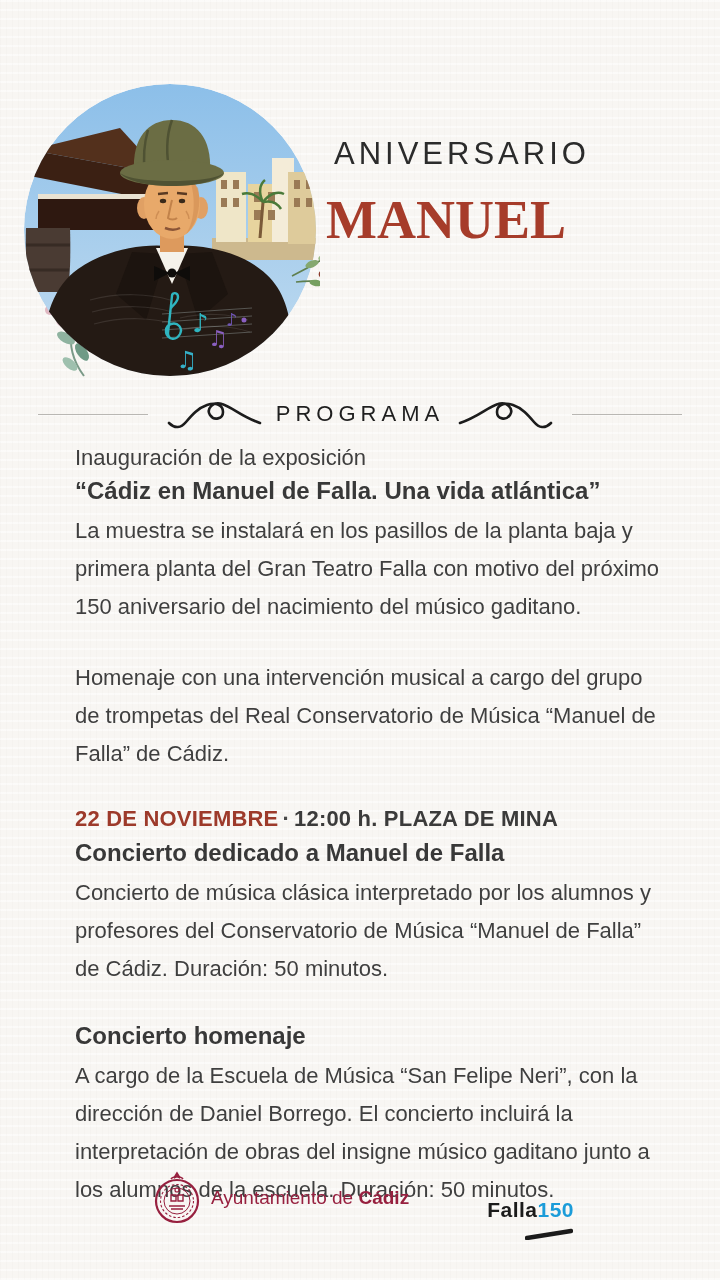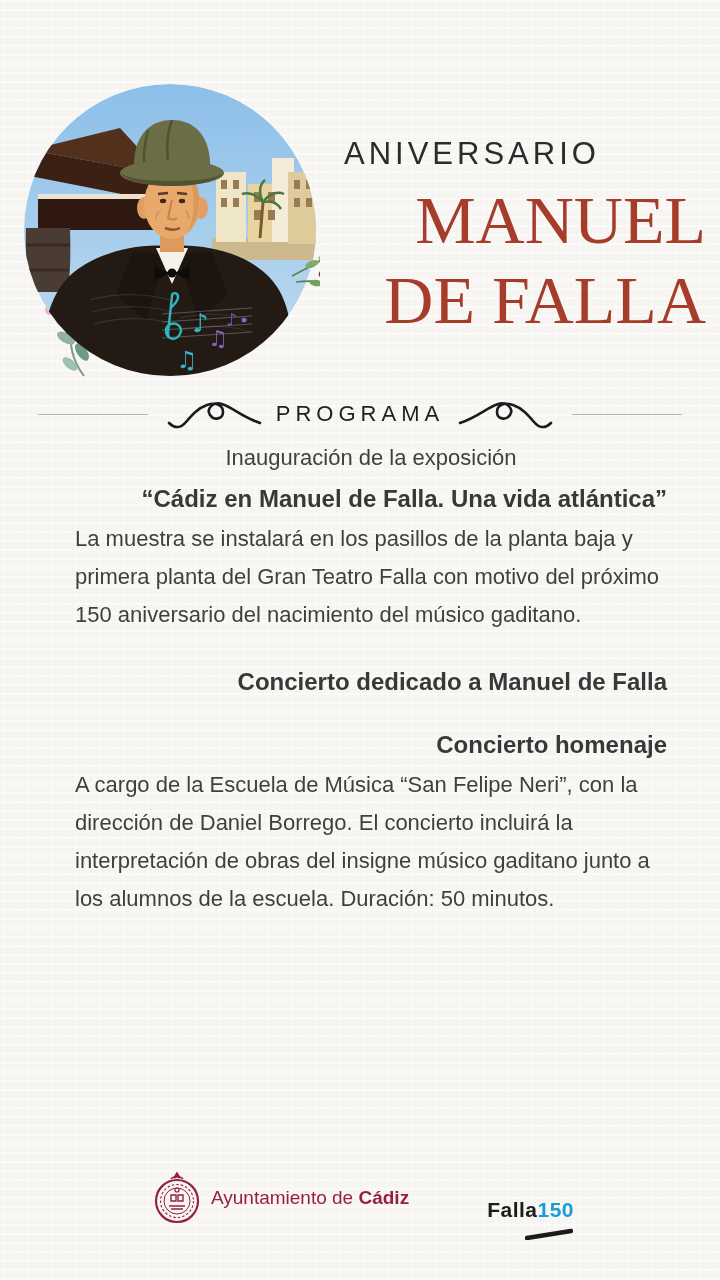--- a/index.html
+++ b/index.html
@@ -17,7 +17,7 @@
   .illustration{position:absolute;left:20px;top:80px;width:300px;height:300px;}
   .title-block{position:absolute;left:326px;top:136px;width:380px;}
   .kicker{font-size:31px;font-weight:300;letter-spacing:4px;color:#2b2b2b;
-          margin:0 0 8px 18px;}
+          margin:0 0 8px 8px;}
   .big-title{font-family:"Liberation Serif","DejaVu Serif",serif;font-weight:400;
              font-size:68px;line-height:80px;color:#a63c2a;letter-spacing:0px;margin:0;text-align:right;}
 

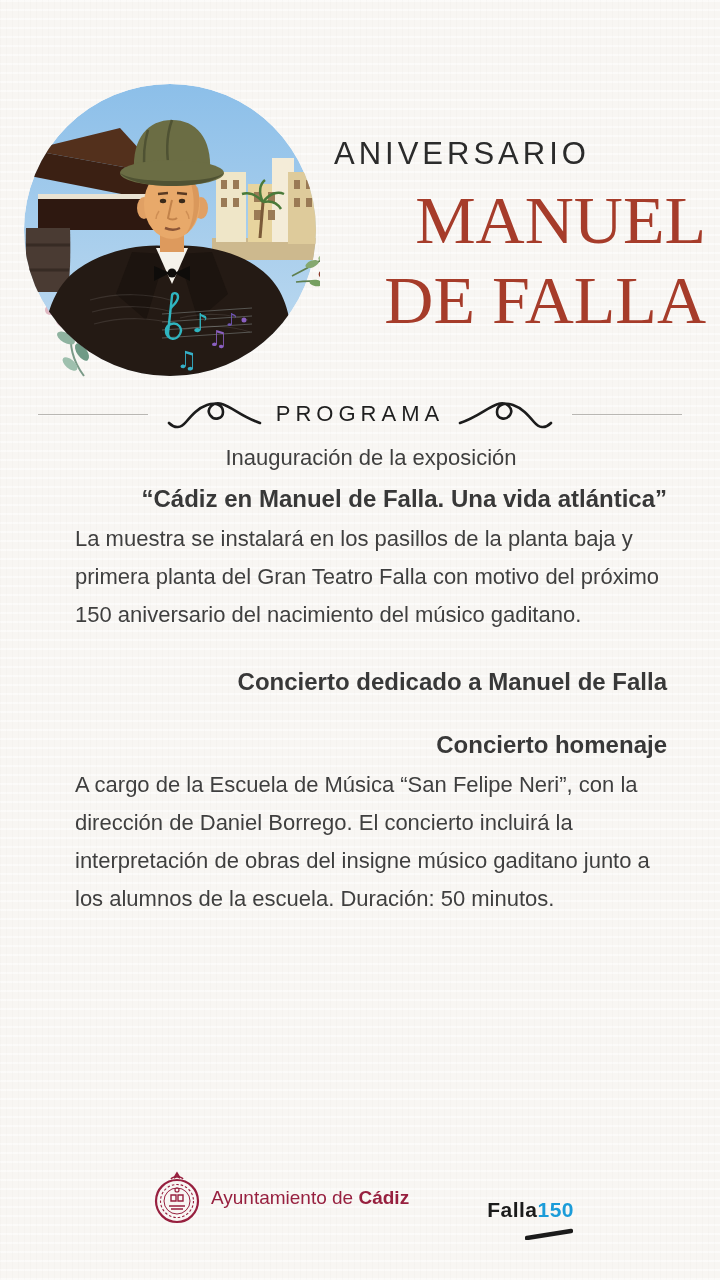--- a/index.html
+++ b/index.html
@@ -18,8 +18,8 @@
   .title-block{position:absolute;left:326px;top:136px;width:380px;}
   .kicker{font-size:31px;font-weight:300;letter-spacing:4px;color:#2b2b2b;
           margin:0 0 8px 8px;}
-  .big-title{font-family:"Liberation Serif","DejaVu Serif",serif;font-weight:400;
-             font-size:68px;line-height:80px;color:#a63c2a;letter-spacing:0px;margin:0;text-align:right;}
+  .big-title{font-family:"Liberation Serif","DejaVu Serif",serif;font-weight:700;
+             font-size:54px;line-height:80px;color:#a63c2a;letter-spacing:0px;margin:0;}
 
   
   .program-divider{position:absolute;left:0;top:396px;width:720px;height:36px;

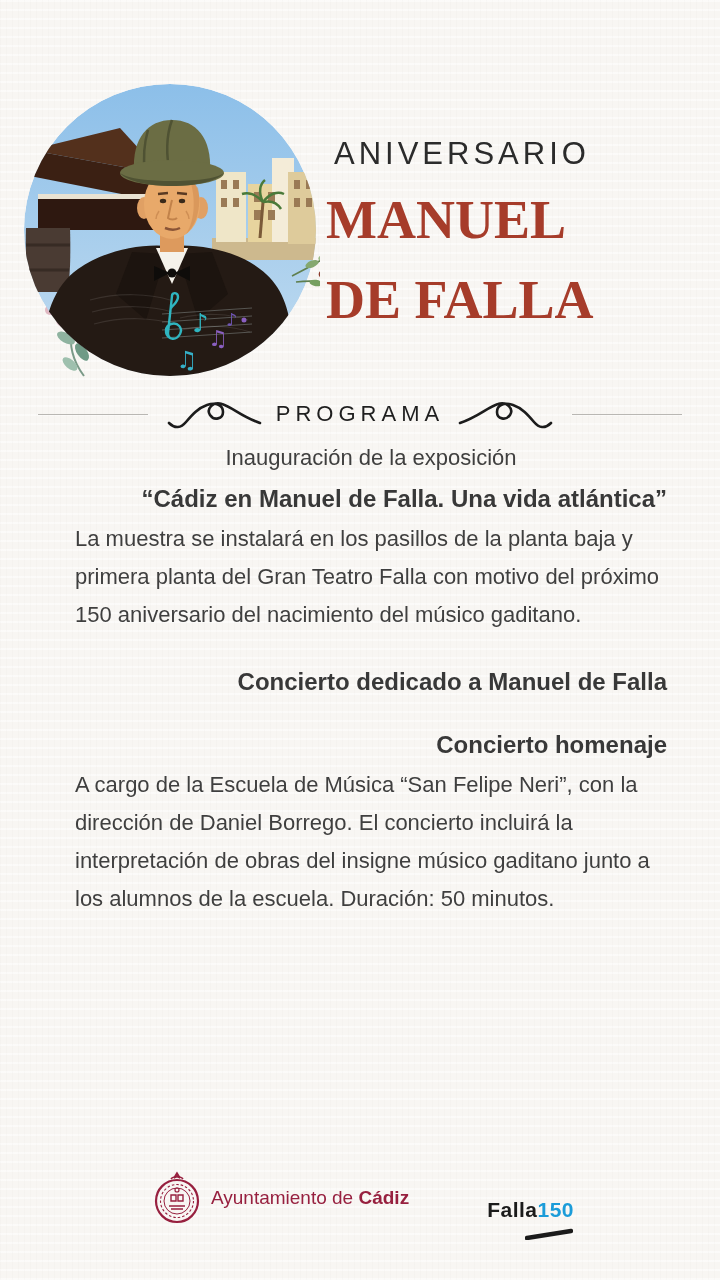--- a/index.html
+++ b/index.html
@@ -200,7 +200,6 @@
     <div class="title-block">
       <div class="kicker">ANIVERSARIO</div>
       <div class="big-title">MANUEL</div>
-      <div class="big-title">DE FALLA</div>
     </div>
   </div>
 

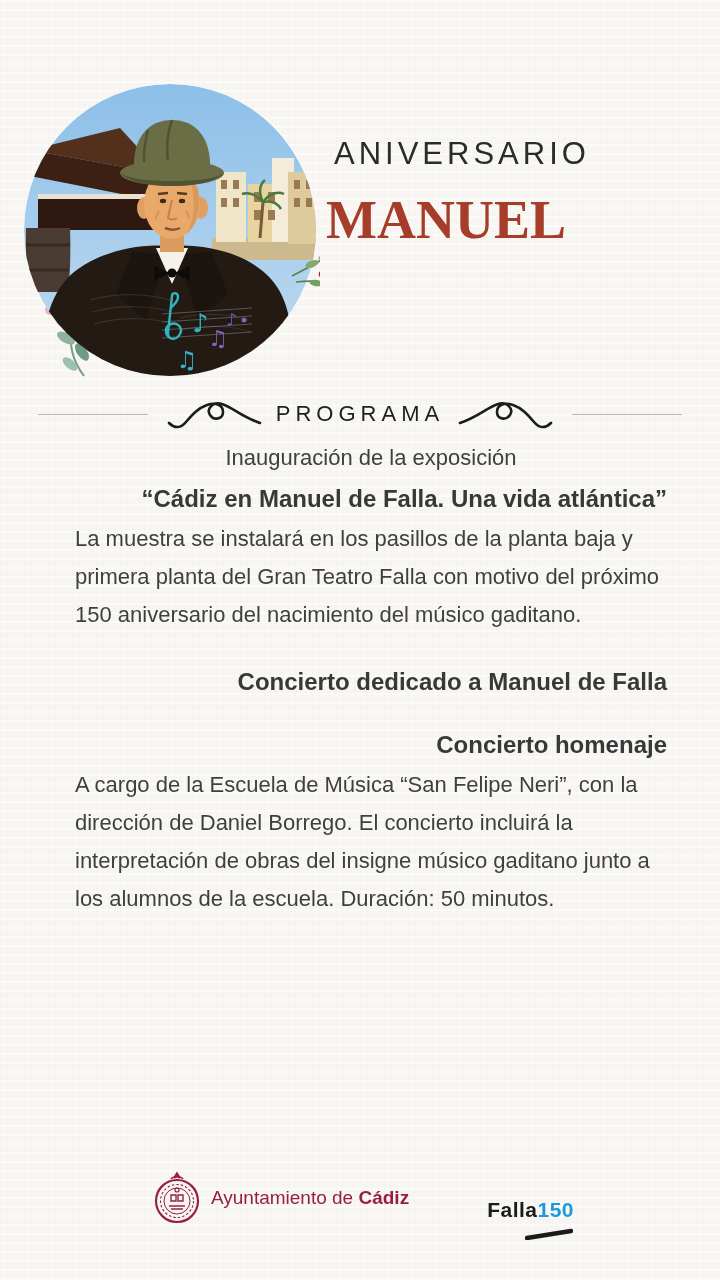--- a/index.html
+++ b/index.html
@@ -39,7 +39,7 @@
                  margin:0 0 6px 0;letter-spacing:0.2px;}
   .event-date{color:#9d3a2b;}
   .event-sep{color:#4a4a4a;padding:0 4px;}
-  .event-lead{font-size:22px;color:#3f3f3f;margin:0 0 12px 0;line-height:29px;text-align:center;}
+  .event-lead{font-size:22px;color:#3f3f3f;margin:0 0 4px 0;line-height:29px;}
   .event-title{font-size:24px;font-weight:700;color:#383838;margin:0 0 6px 0;
                line-height:30px;text-align:right;}
   .event-desc{font-size:22px;color:#3f3f3f;line-height:38px;margin:0;}

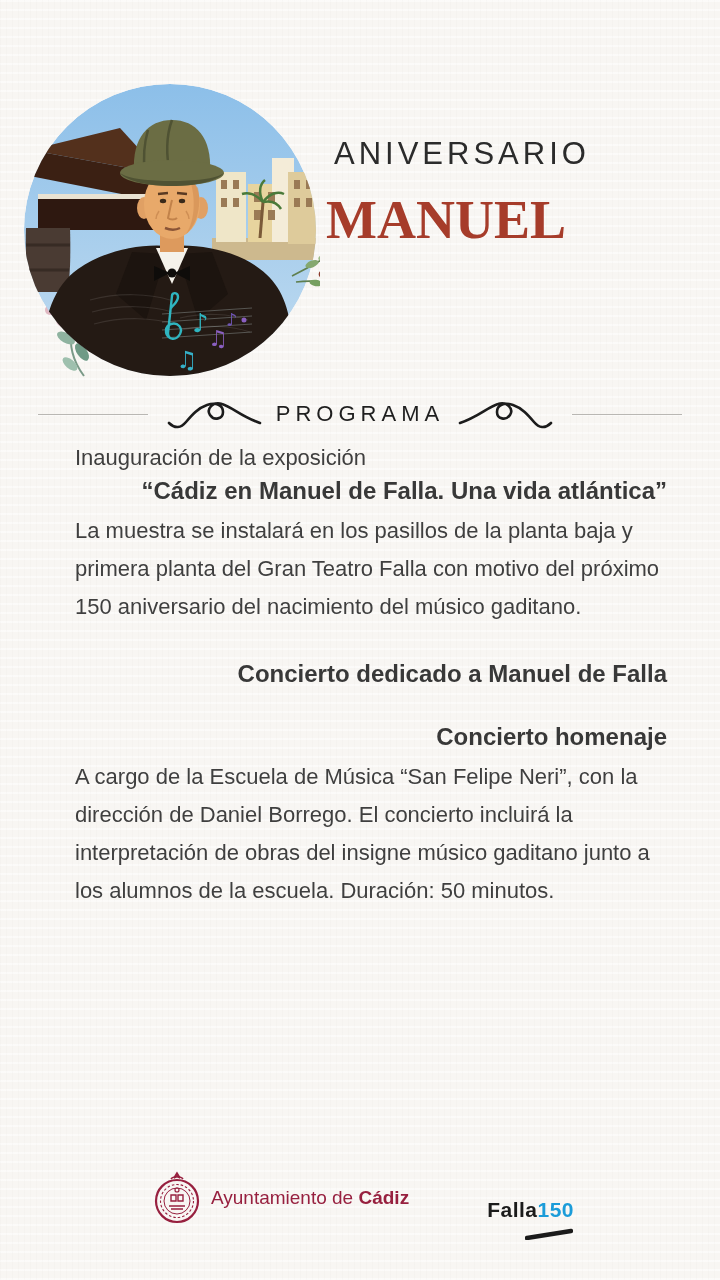--- a/index.html
+++ b/index.html
@@ -41,7 +41,7 @@
   .event-sep{color:#4a4a4a;padding:0 4px;}
   .event-lead{font-size:22px;color:#3f3f3f;margin:0 0 4px 0;line-height:29px;}
   .event-title{font-size:24px;font-weight:700;color:#383838;margin:0 0 6px 0;
-               line-height:30px;text-align:right;}
+               line-height:30px;}
   .event-desc{font-size:22px;color:#3f3f3f;line-height:38px;margin:0;}
 
   

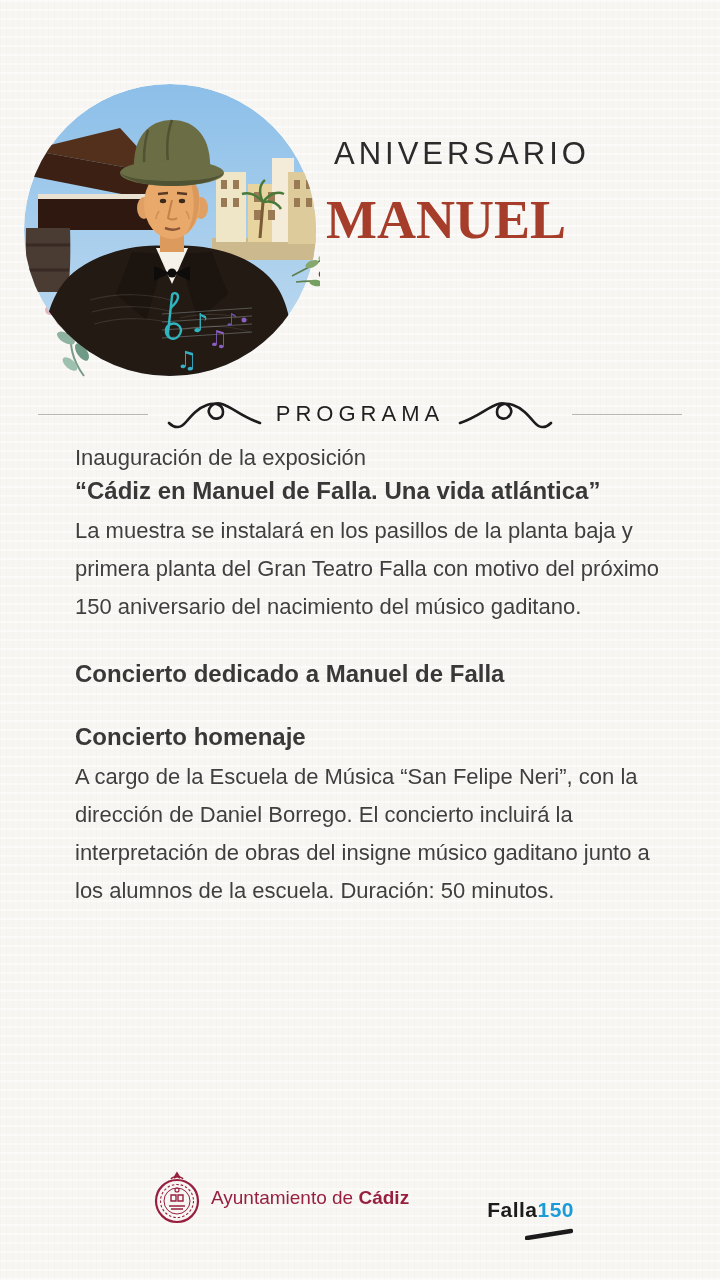--- a/index.html
+++ b/index.html
@@ -224,6 +224,7 @@
     </div>
 
     <div class="event">
+      <p class="event-desc">Homenaje con una intervención musical a cargo del grupo de trompetas del Real Conservatorio de Música “Manuel de Falla” de Cádiz.</p>
     </div>
 
     <div class="event">

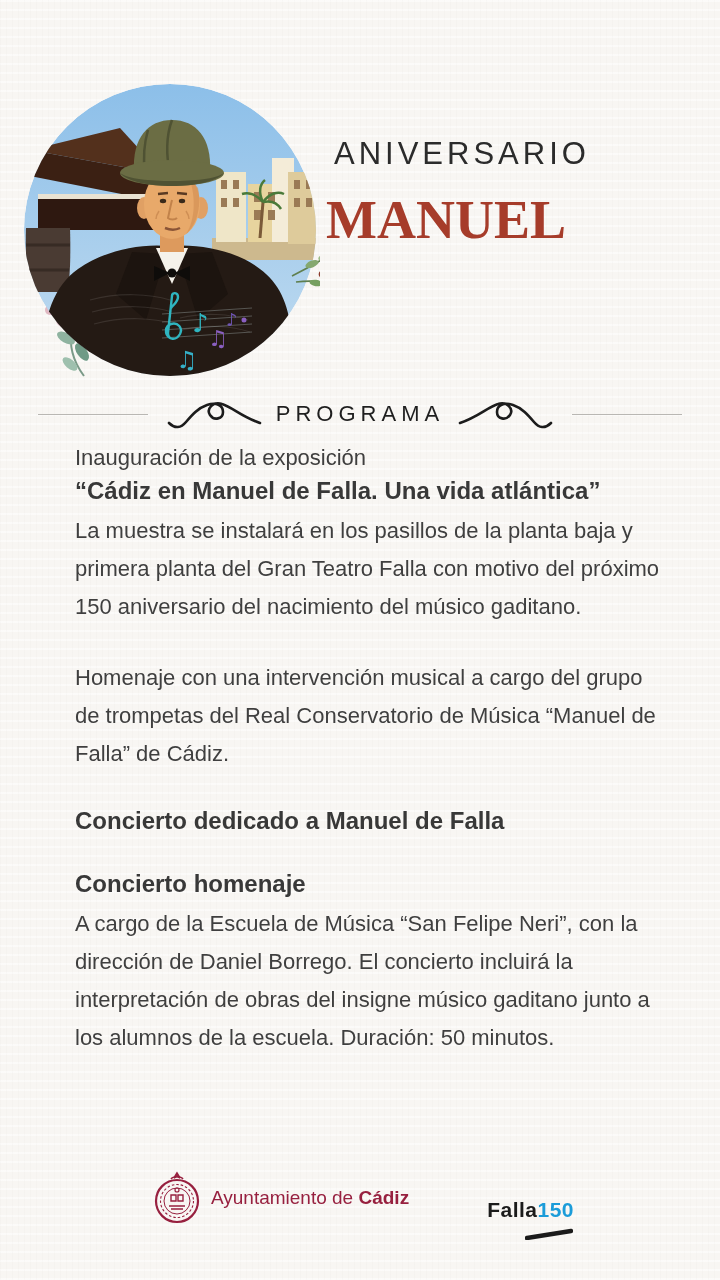--- a/index.html
+++ b/index.html
@@ -228,6 +228,9 @@
     </div>
 
     <div class="event">
+      <p class="event-heading">
+        <span class="event-date">22 DE NOVIEMBRE</span><span class="event-sep">·</span><span>12:00 h. PLAZA DE MINA</span>
+      </p>
       <p class="event-title">Concierto dedicado a Manuel de Falla</p>
     </div>
 

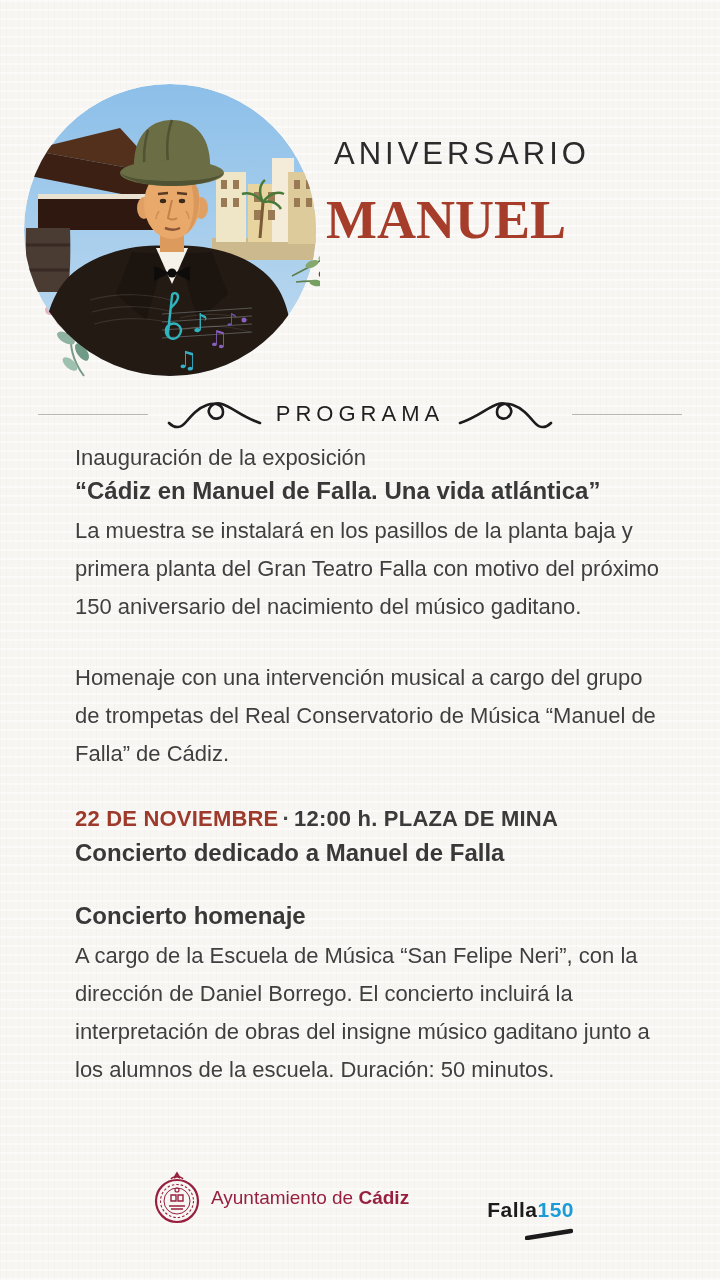--- a/index.html
+++ b/index.html
@@ -232,6 +232,7 @@
         <span class="event-date">22 DE NOVIEMBRE</span><span class="event-sep">·</span><span>12:00 h. PLAZA DE MINA</span>
       </p>
       <p class="event-title">Concierto dedicado a Manuel de Falla</p>
+      <p class="event-desc">Concierto de música clásica interpretado por los alumnos y profesores del Conservatorio de Música “Manuel de Falla” de Cádiz. Duración: 50 minutos.</p>
     </div>
 
     <div class="event">

